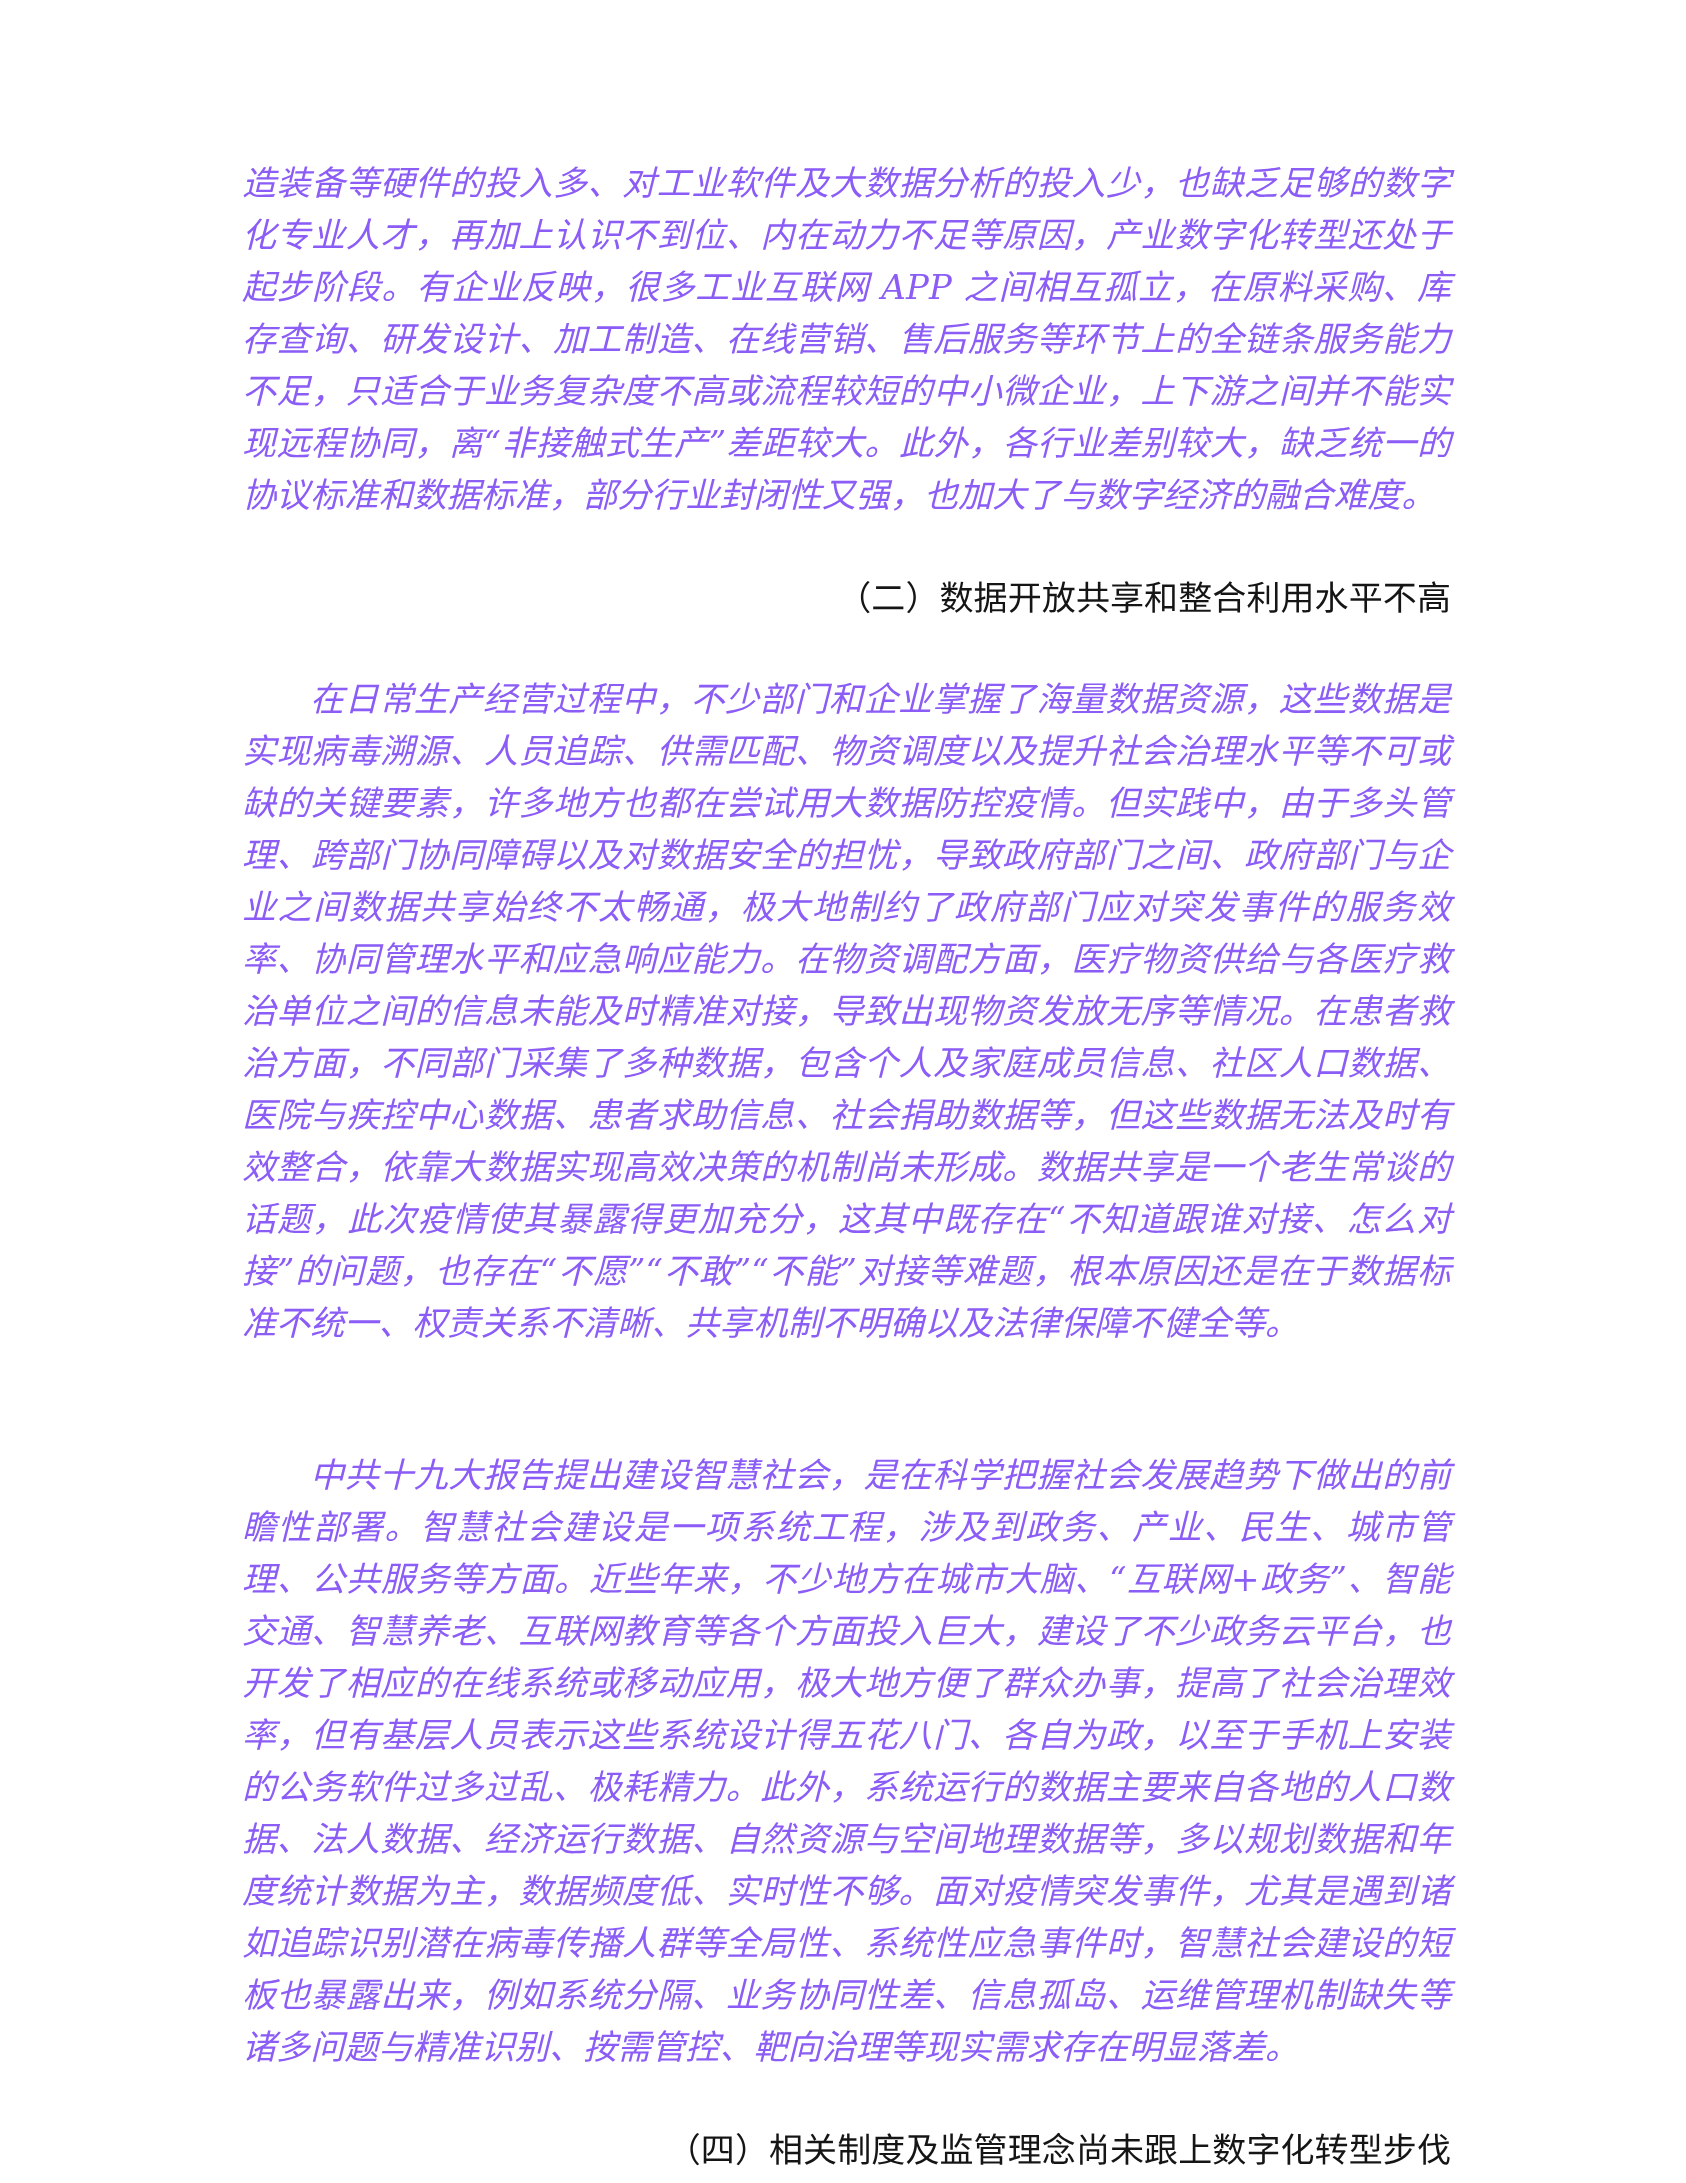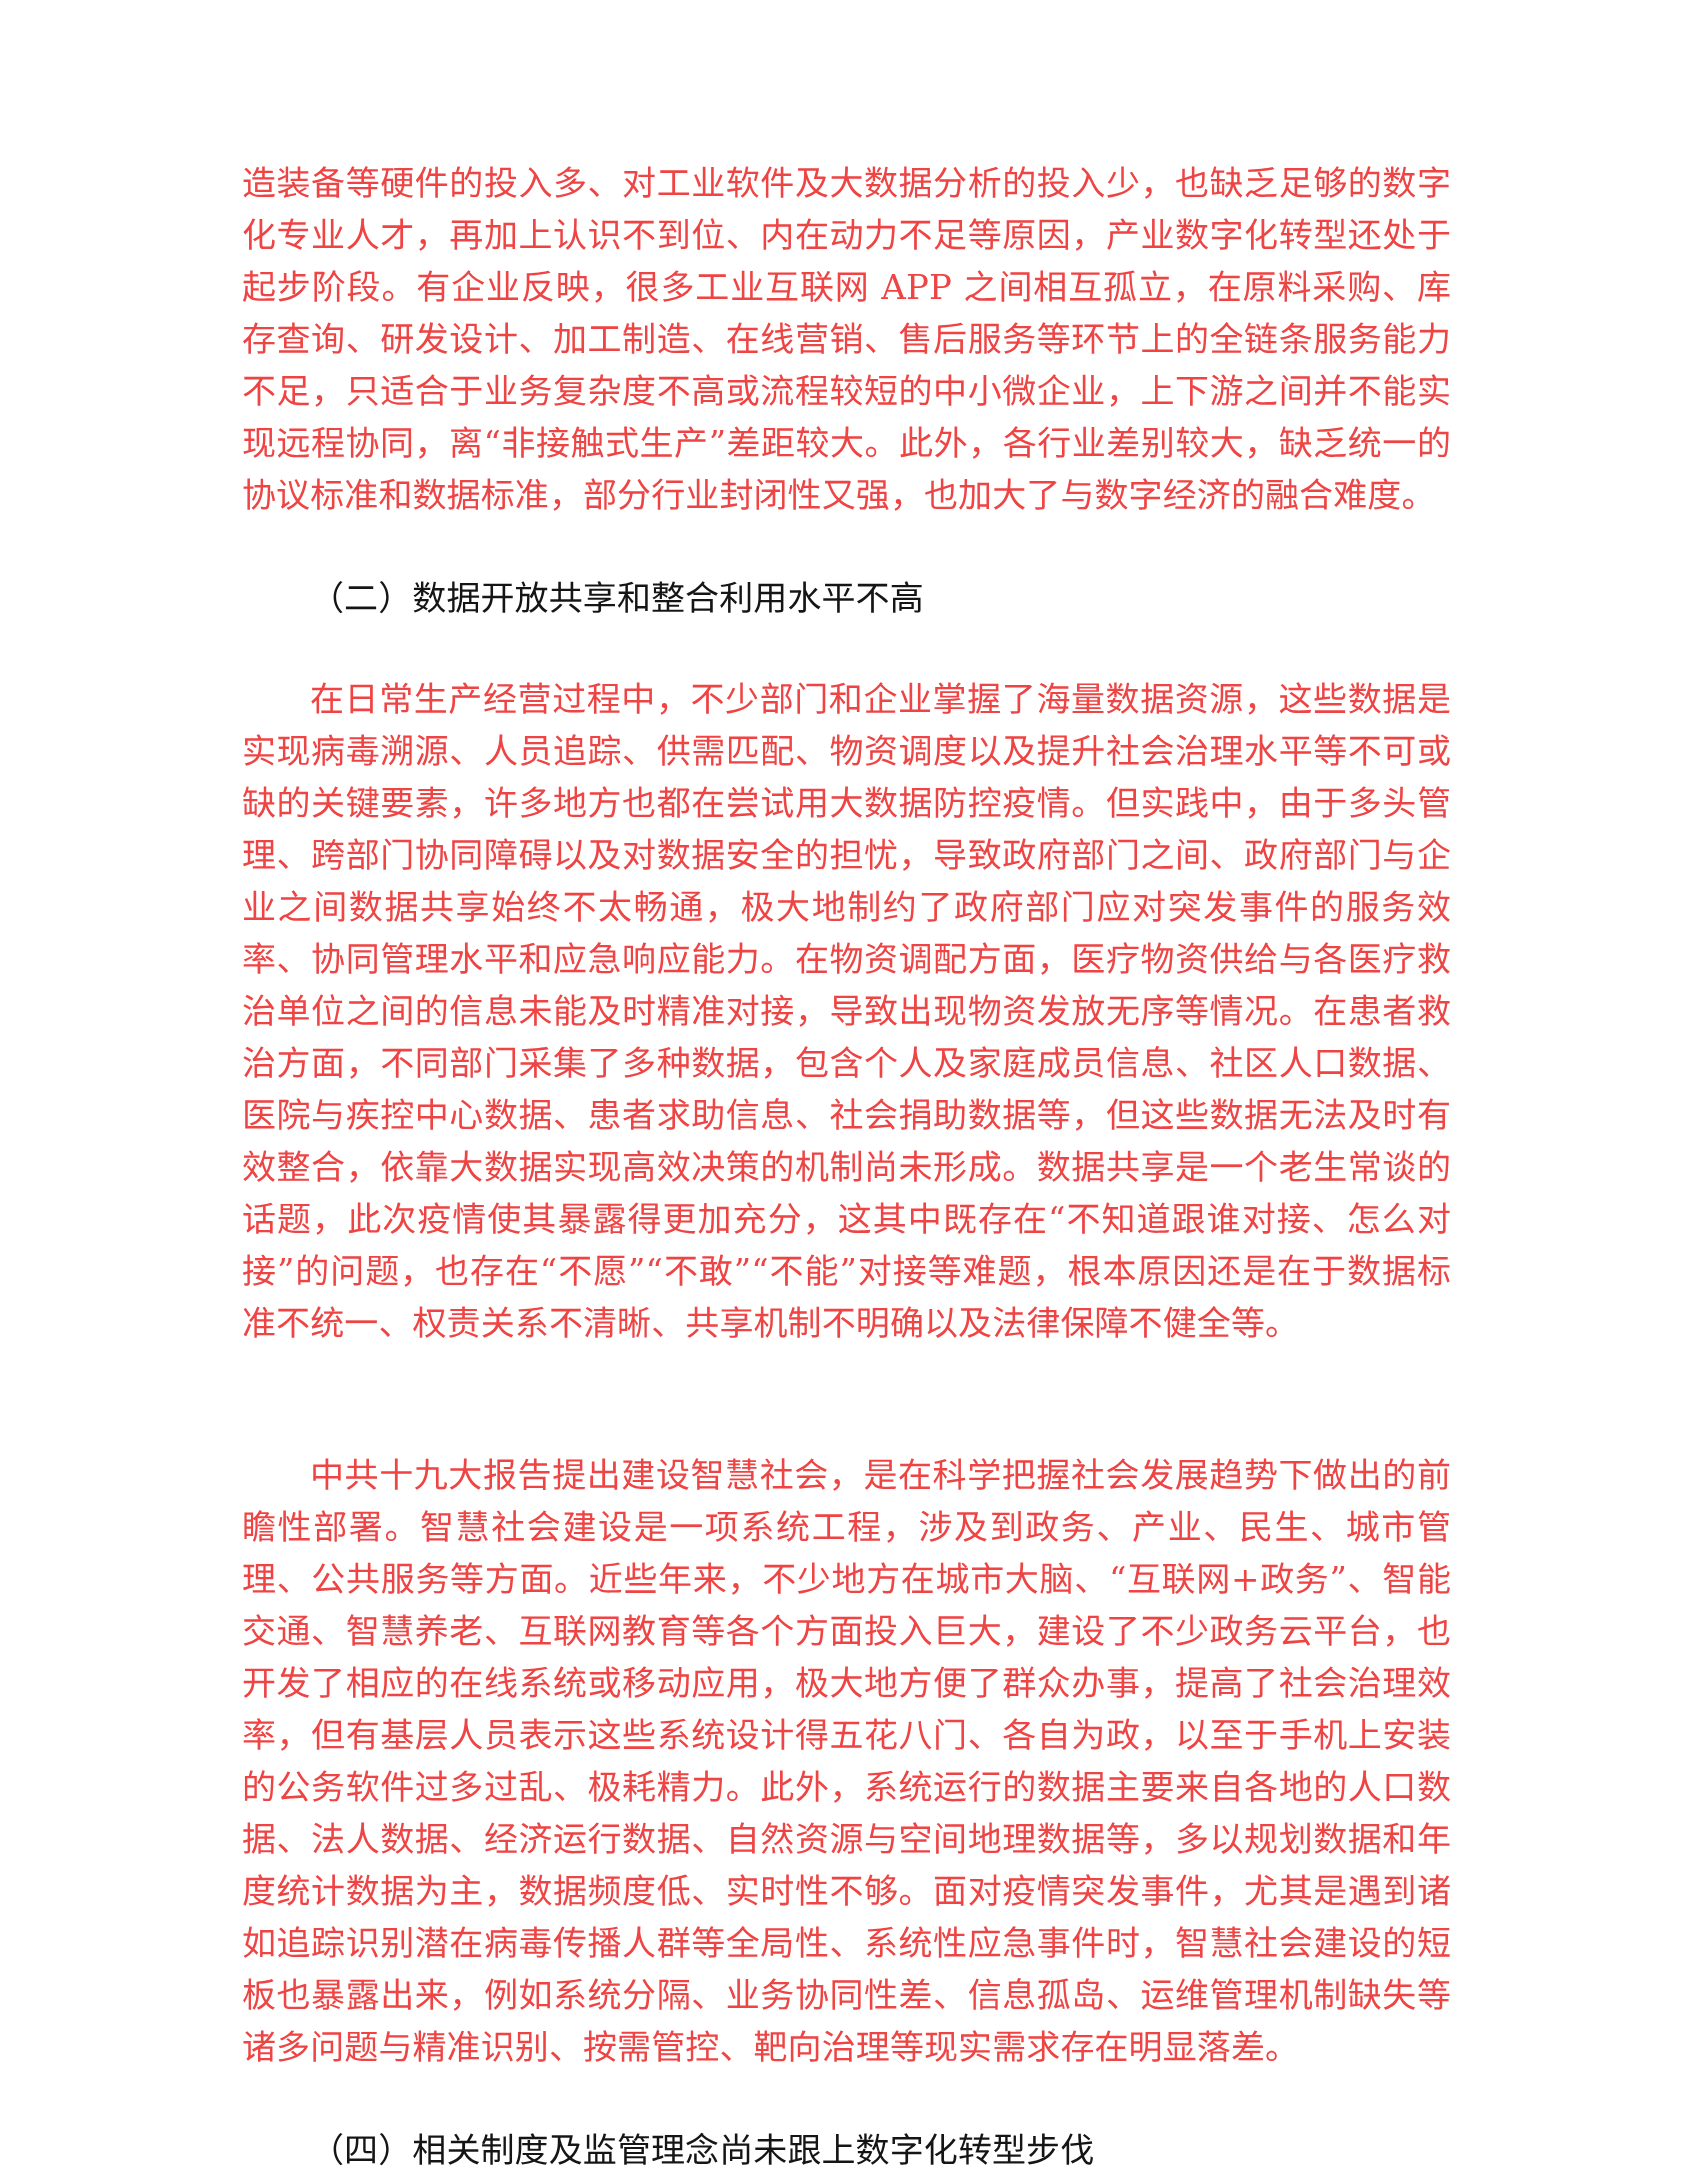--- a/index.html
+++ b/index.html
@@ -29,13 +29,14 @@
     margin: 0 0 0 0;
     font-size: 34px;
     line-height: 52px;
-    color: #ef4444;
+    color: #8b5cf6;
     text-align: justify;
     text-align-last: left;
     text-justify: inter-character;
     letter-spacing: 0.1px;
     font-family: "DejaVu Serif", "Liberation Serif", serif;
     word-break: break-all;
+    font-style: italic;
     -webkit-font-smoothing: antialiased;
   }
   .para.indent {

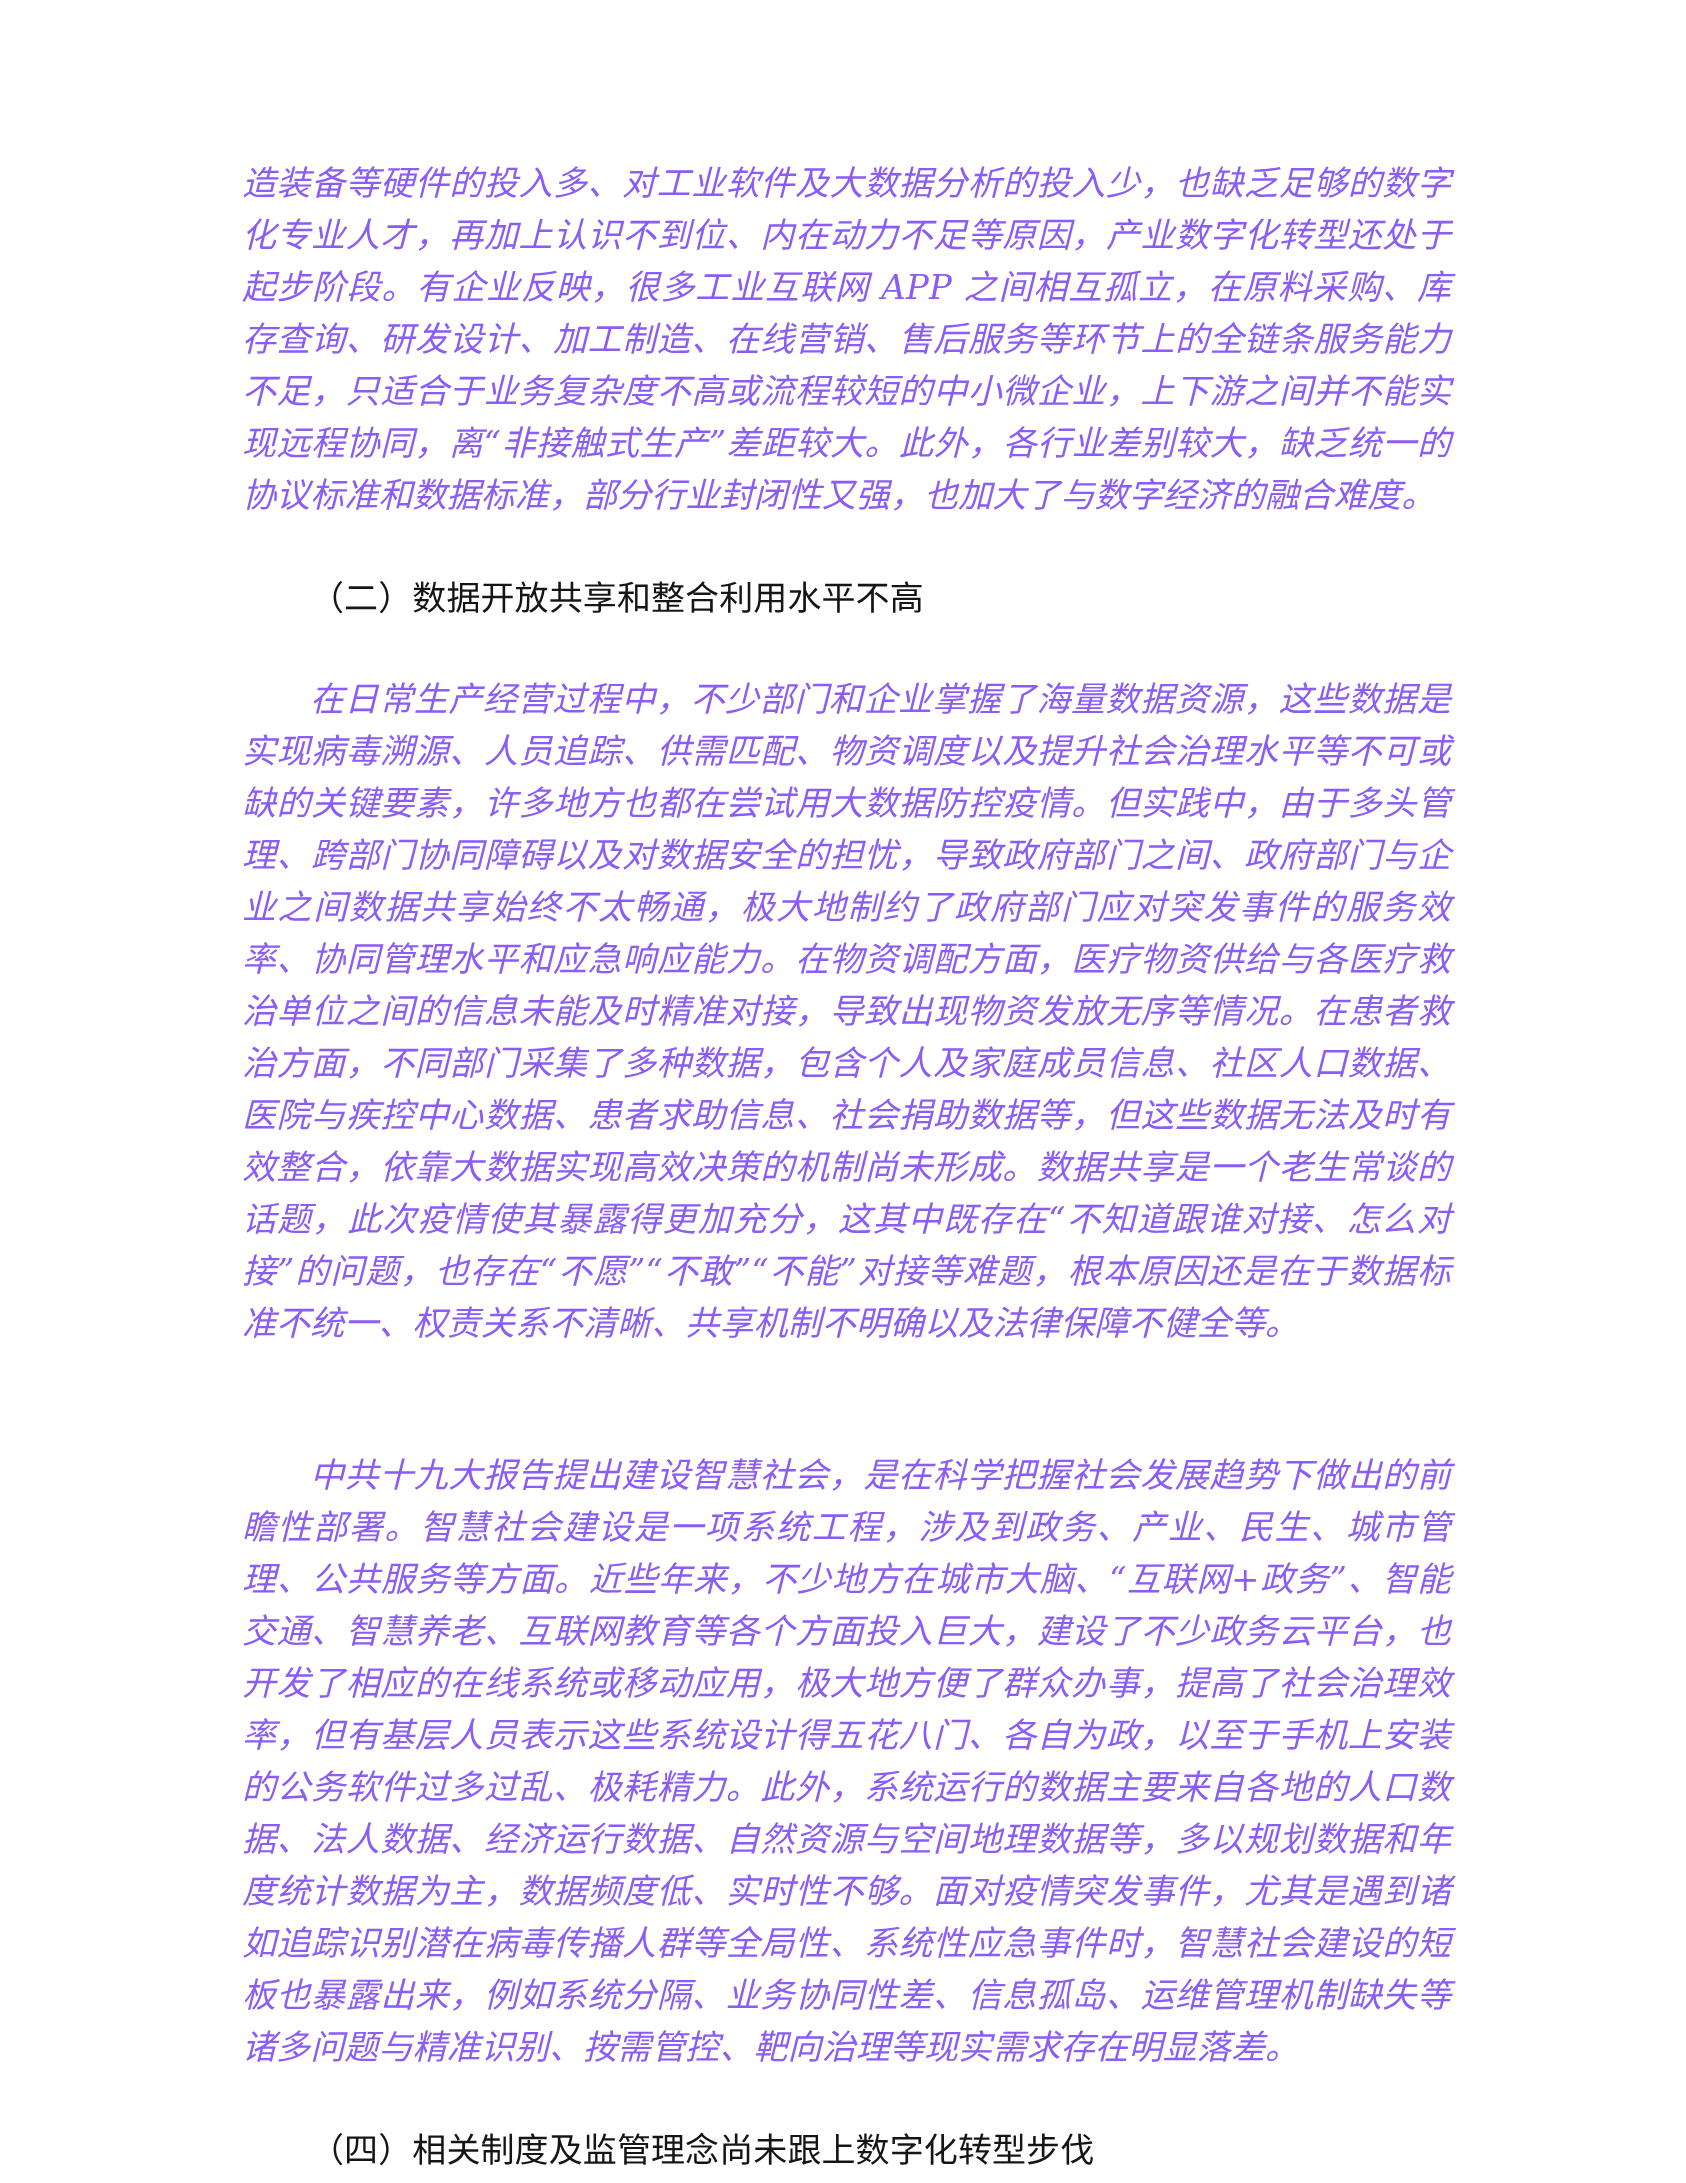--- a/index.html
+++ b/index.html
@@ -49,7 +49,7 @@
     color: #151515;
     text-indent: 68px;
     font-family: "DejaVu Serif", "Liberation Serif", serif;
-    text-align: left;
+    text-align: right;
     letter-spacing: 0.1px;
   }
   .gap-block { height: 51px; }

